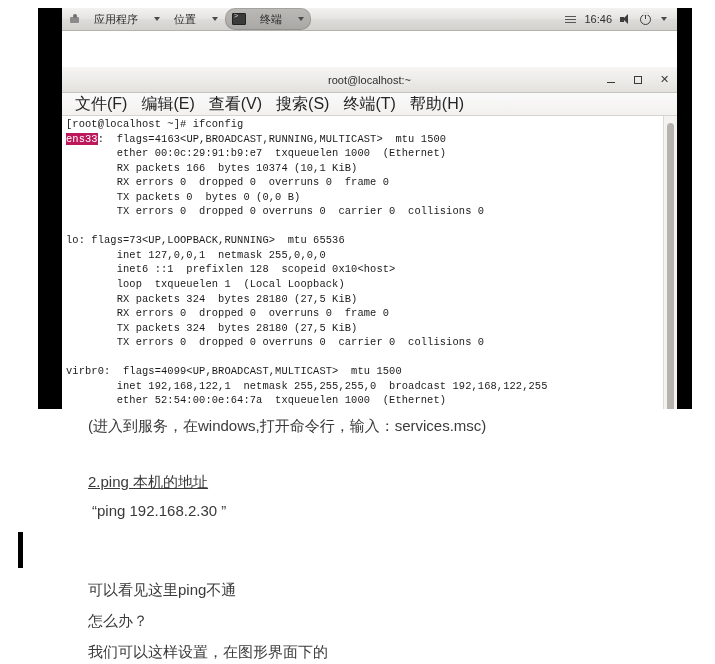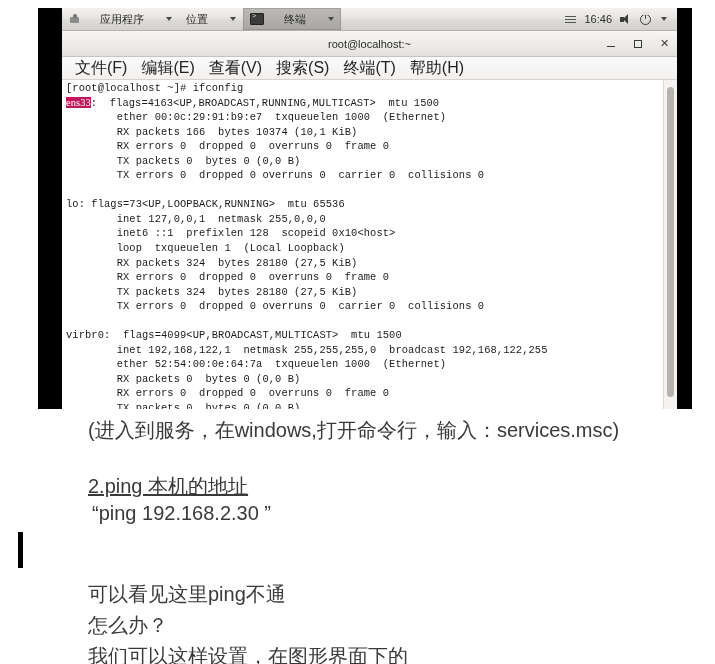--- a/index.html
+++ b/index.html
@@ -33,7 +33,7 @@
     box-sizing:border-box;
   }
   .gp-item{
-    display:flex; align-items:center; gap:20px;
+    display:flex; align-items:center; gap:14px;
     padding:0 7px; height:100%;
     white-space:nowrap;
   }

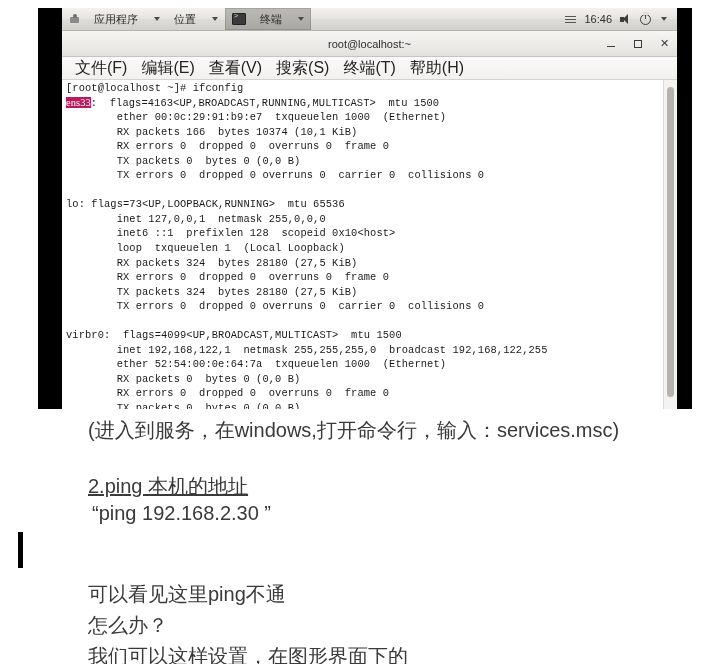--- a/index.html
+++ b/index.html
@@ -40,6 +40,7 @@
   .gp-item.active{
     background:linear-gradient(180deg,#bcbab6 0%,#a9a7a3 100%);
     box-shadow:inset 0 0 0 1px rgba(0,0,0,.12);
+    border-radius:10px;
   }
   .gp-spacer{flex:1;}
   .gp-right{

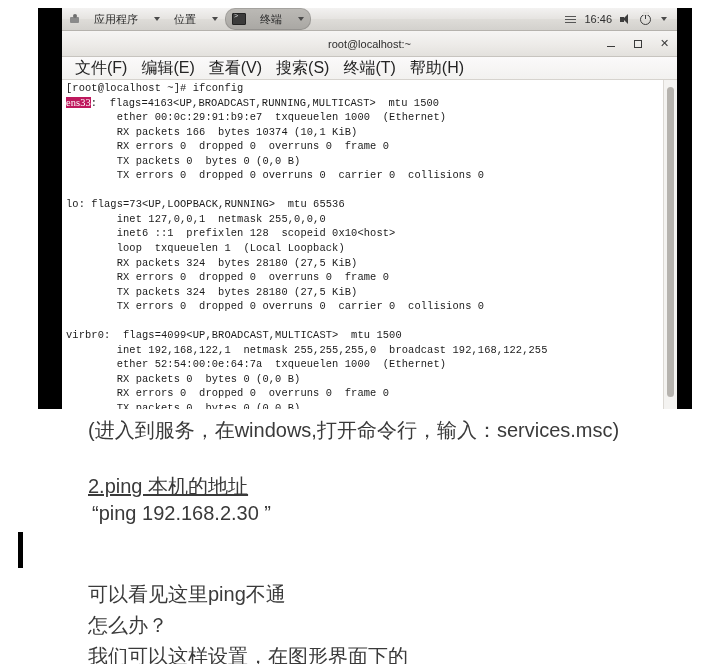--- a/index.html
+++ b/index.html
@@ -113,7 +113,7 @@
     background:linear-gradient(180deg,#f6f5f4 0%,#eceae7 60%,#e3e1dd 100%);
     border-bottom:1px solid #c7c4bf;
     display:flex;align-items:center;justify-content:center;
-    font-size:11px;color:#2d2d2d;
+    font-size:11px;color:#2d2d2d;margin-top:36px;
   }
   .twin-btns{
     position:absolute;right:6px;top:0;height:25px;display:flex;align-items:center;gap:14px;

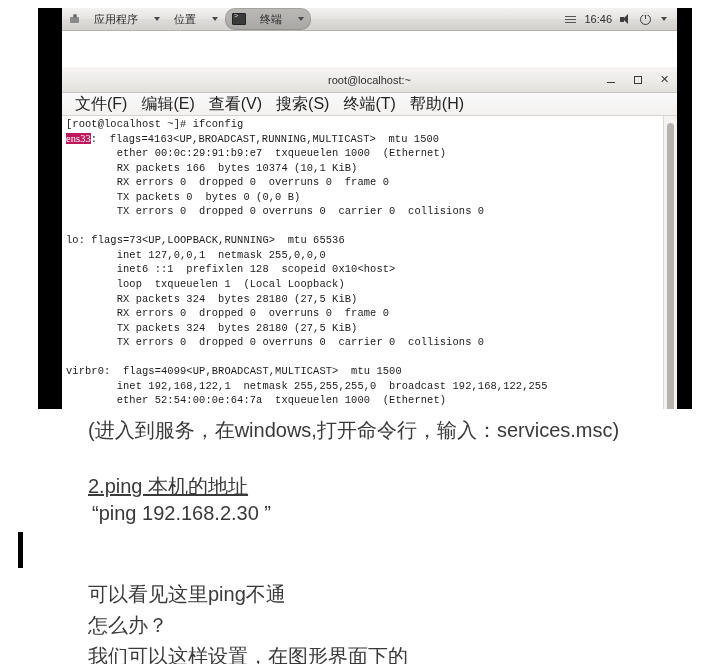--- a/index.html
+++ b/index.html
@@ -146,7 +146,7 @@
     white-space:pre;
     letter-spacing:0.1px;
   }
-  .hl{background:#be185d;color:#ffffff;font-family:Liberation Serif, serif;}
+  .hl{background:#be185d;color:#ffffff;}
   .tscroll{
     position:absolute;right:0;top:0;width:13px;height:329px;
     background:#f4f3f1;border-left:1px solid #dcd9d4;

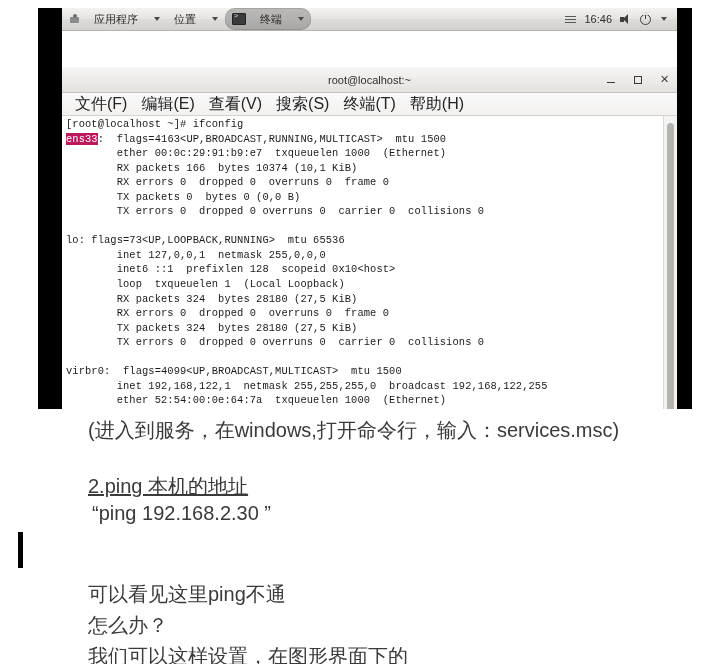--- a/index.html
+++ b/index.html
@@ -160,7 +160,7 @@
   .doc-line{
     position:absolute;
     font-family:"Liberation Sans","DejaVu Sans",sans-serif;
-    font-size:20px;
+    font-size:15px;
     color:#3a3a3a;
     white-space:nowrap;
   }

